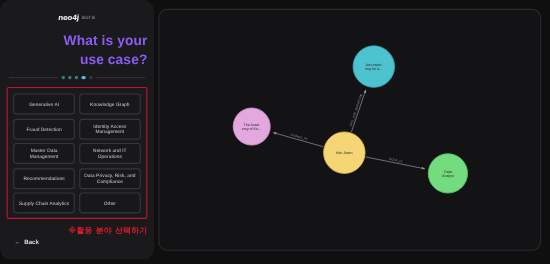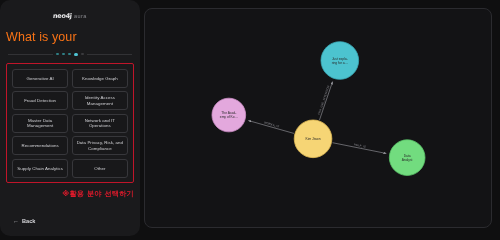--- a/index.html
+++ b/index.html
@@ -36,10 +36,10 @@
   }
 
   #headline {
-    text-align:left;
-    color:#f97316;
+    text-align:right;
+    color:#8b5cf6;
     font-size:12.5px;
-    font-weight:400;
+    font-weight:700;
     line-height:1.32;
     letter-spacing:0.1px;
     margin-bottom:7px;

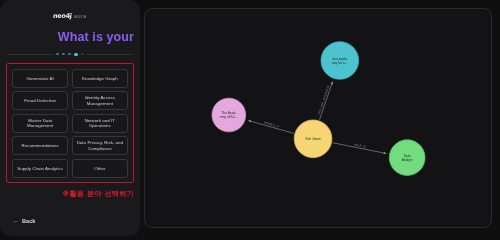--- a/index.html
+++ b/index.html
@@ -146,6 +146,7 @@
 
     <h1 id="headline">
       <span>What is your</span><br>
+      <span>use case?</span>
     </h1>
 
     <div id="stepper-row">

